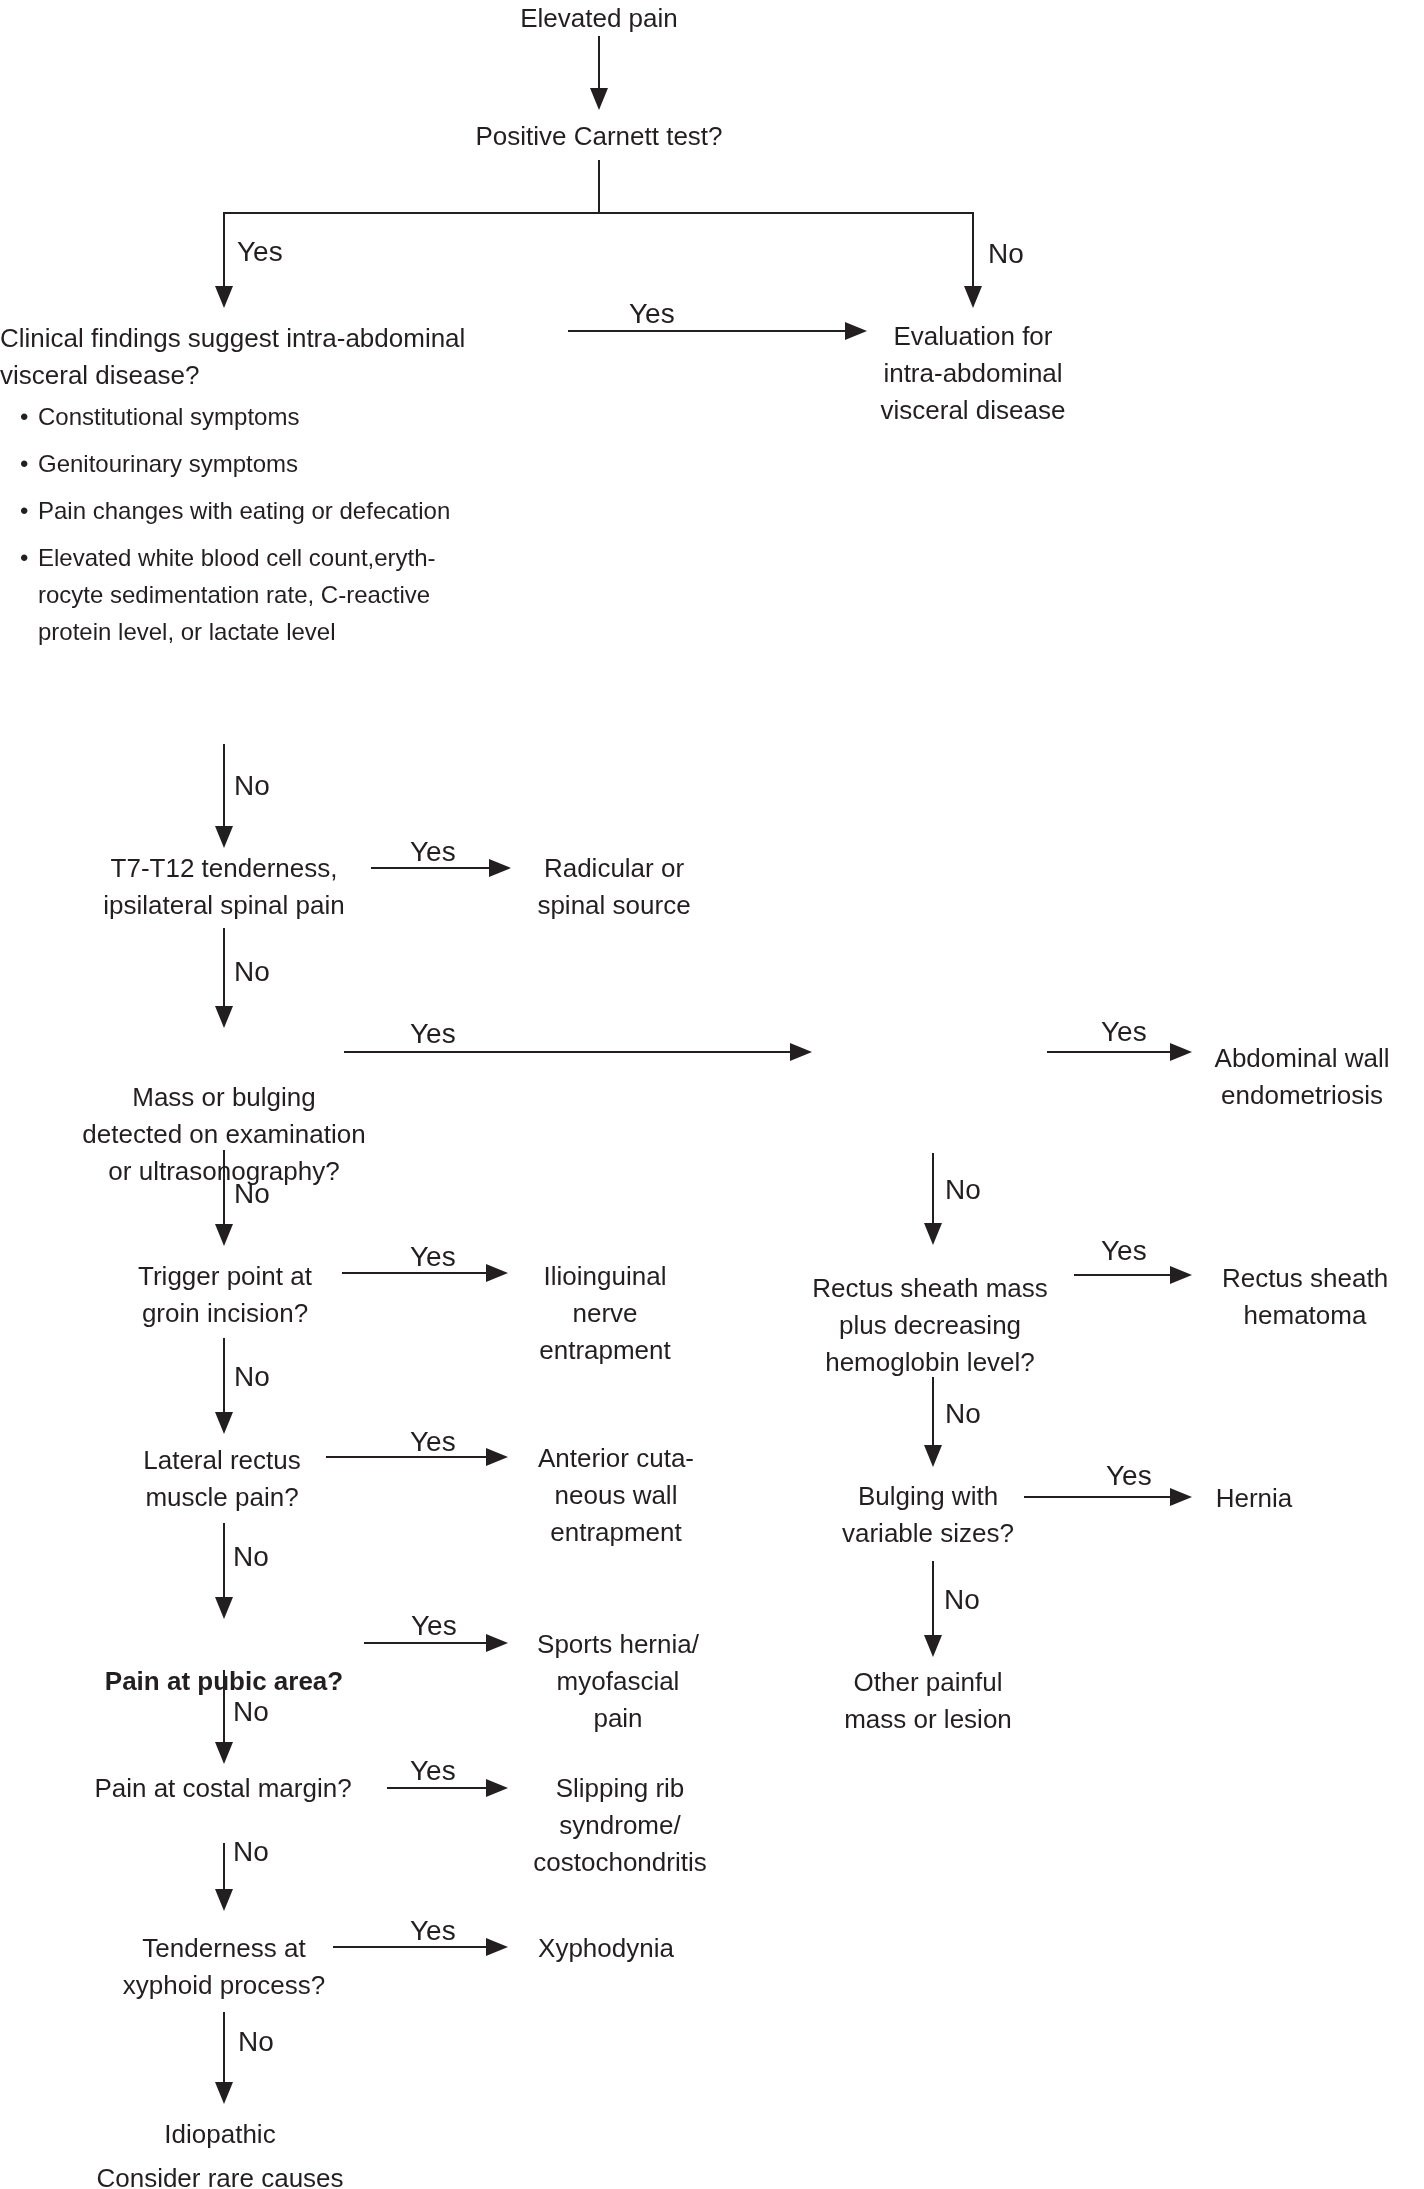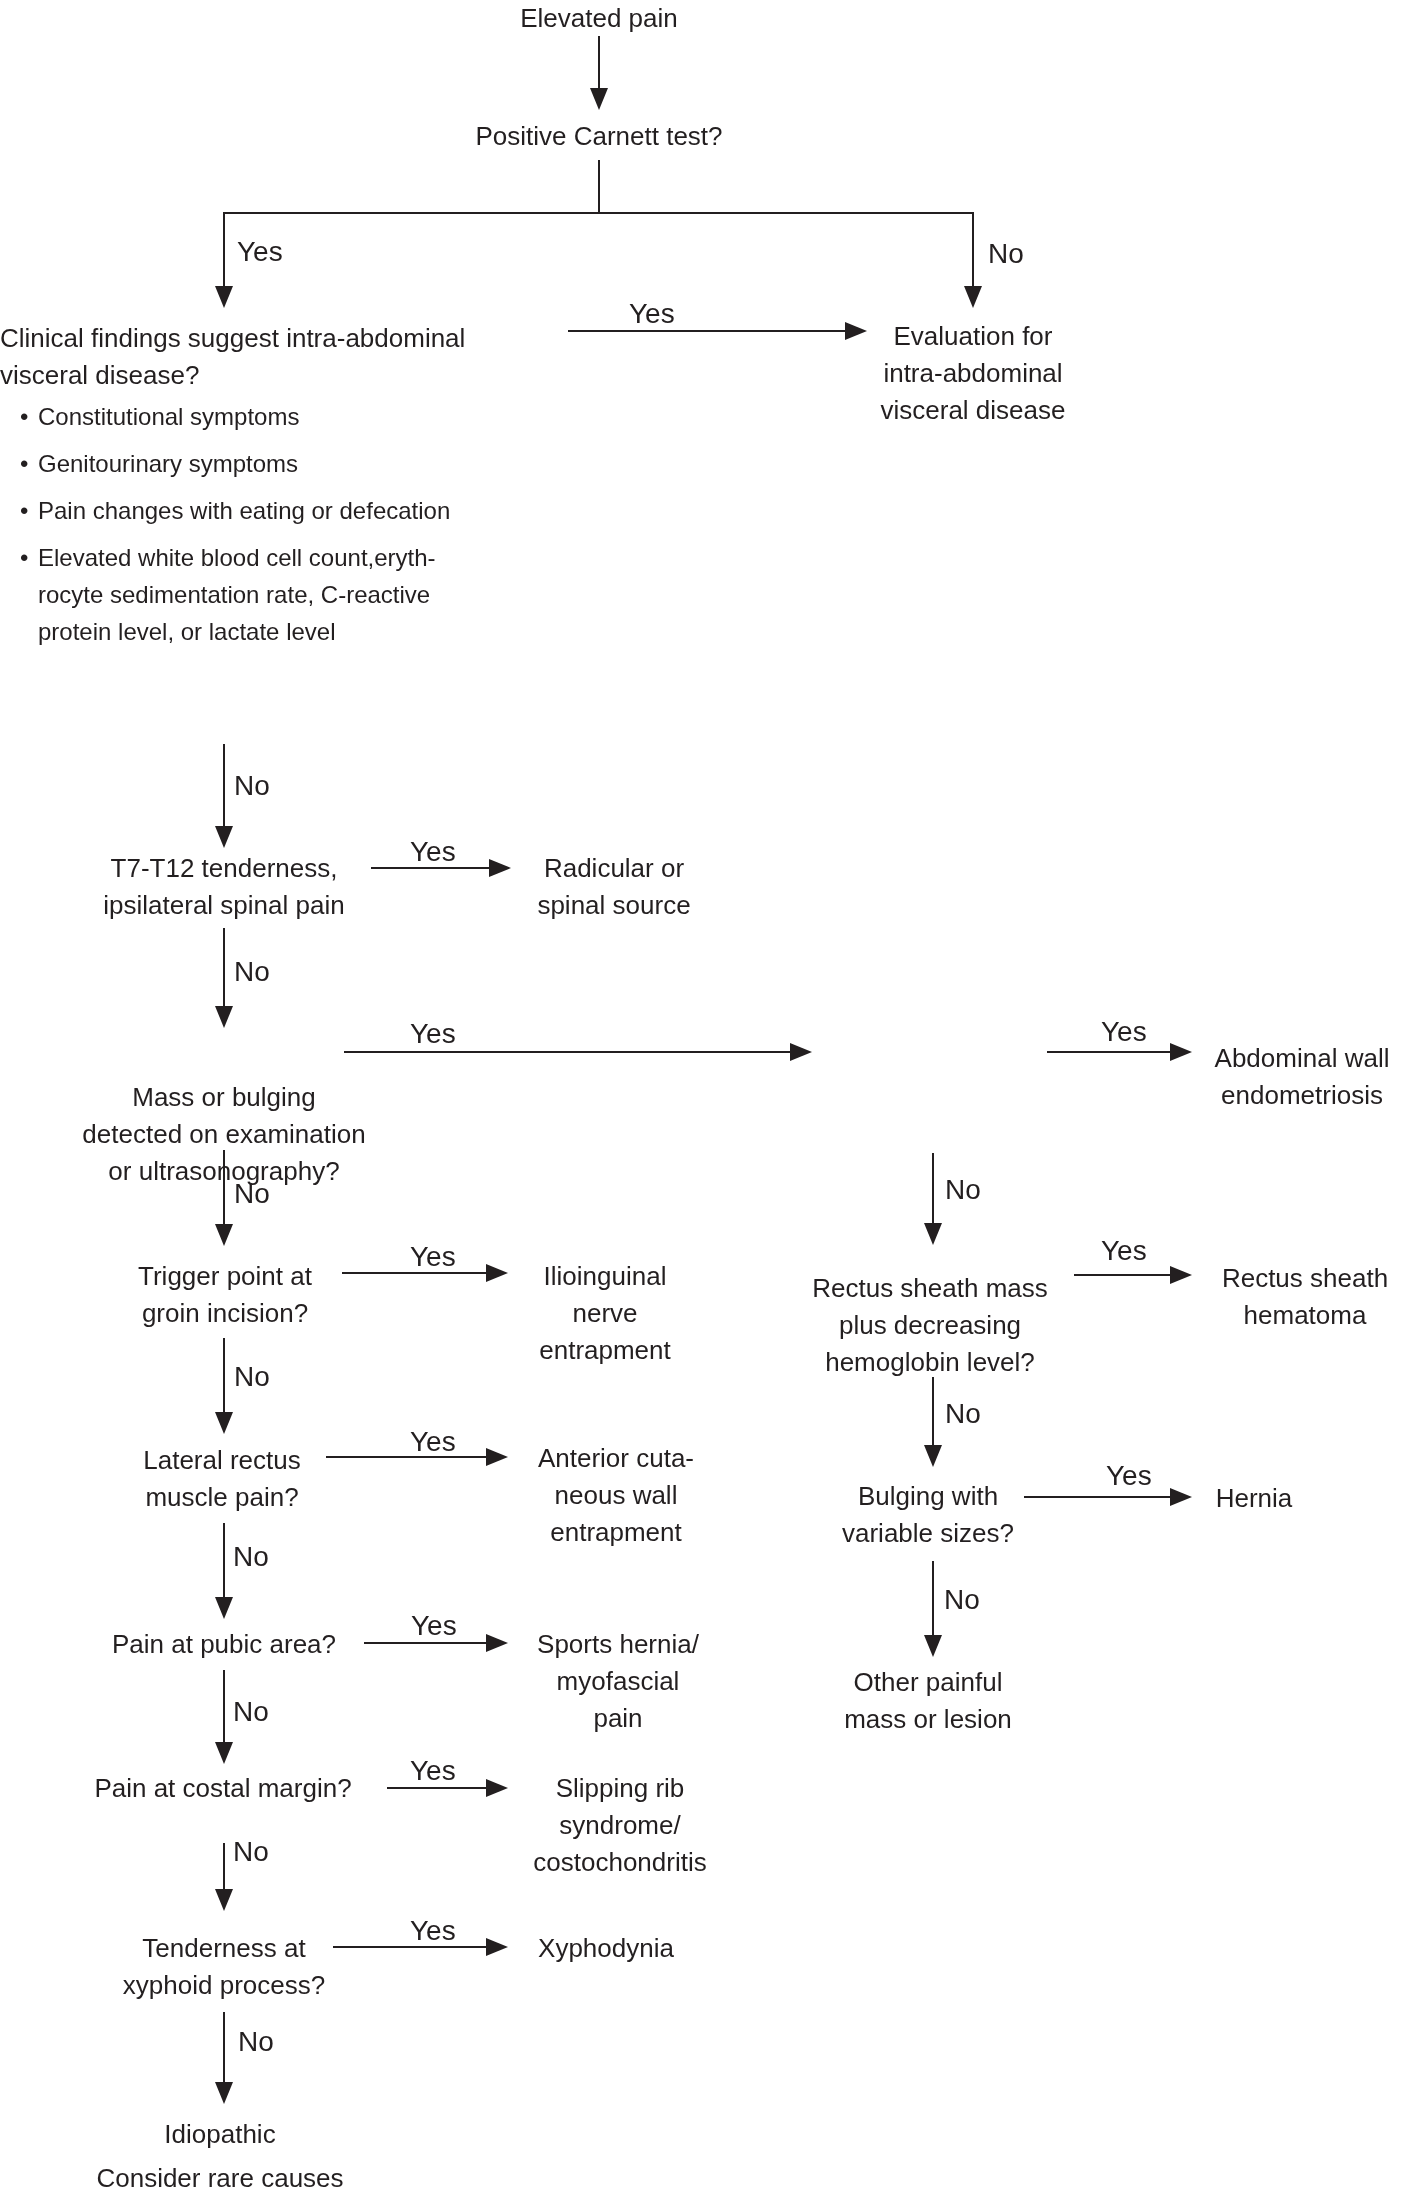--- a/index.html
+++ b/index.html
@@ -153,7 +153,7 @@
   <div class="vline" style="left:223px; top:1523px; height:76px;"></div>
   <div class="ah-d" style="left:215px; top:1597px;"></div>
   <div class="edge-label" style="left:233px; top:1543px;">No</div>
-  <div class="node" style="left:74px; top:1626px; width:300px;">Pain at pubic area?</div>
+  <div class="node" style="left:74px; top:1663px; width:300px;font-weight:bold;">Pain at pubic area?</div>
   <div class="hline" style="left:364px; top:1642px; width:122px;"></div>
   <div class="ah-r" style="left:486px; top:1634px;"></div>
   <div class="edge-label" style="left:411px; top:1612px;">Yes</div>

